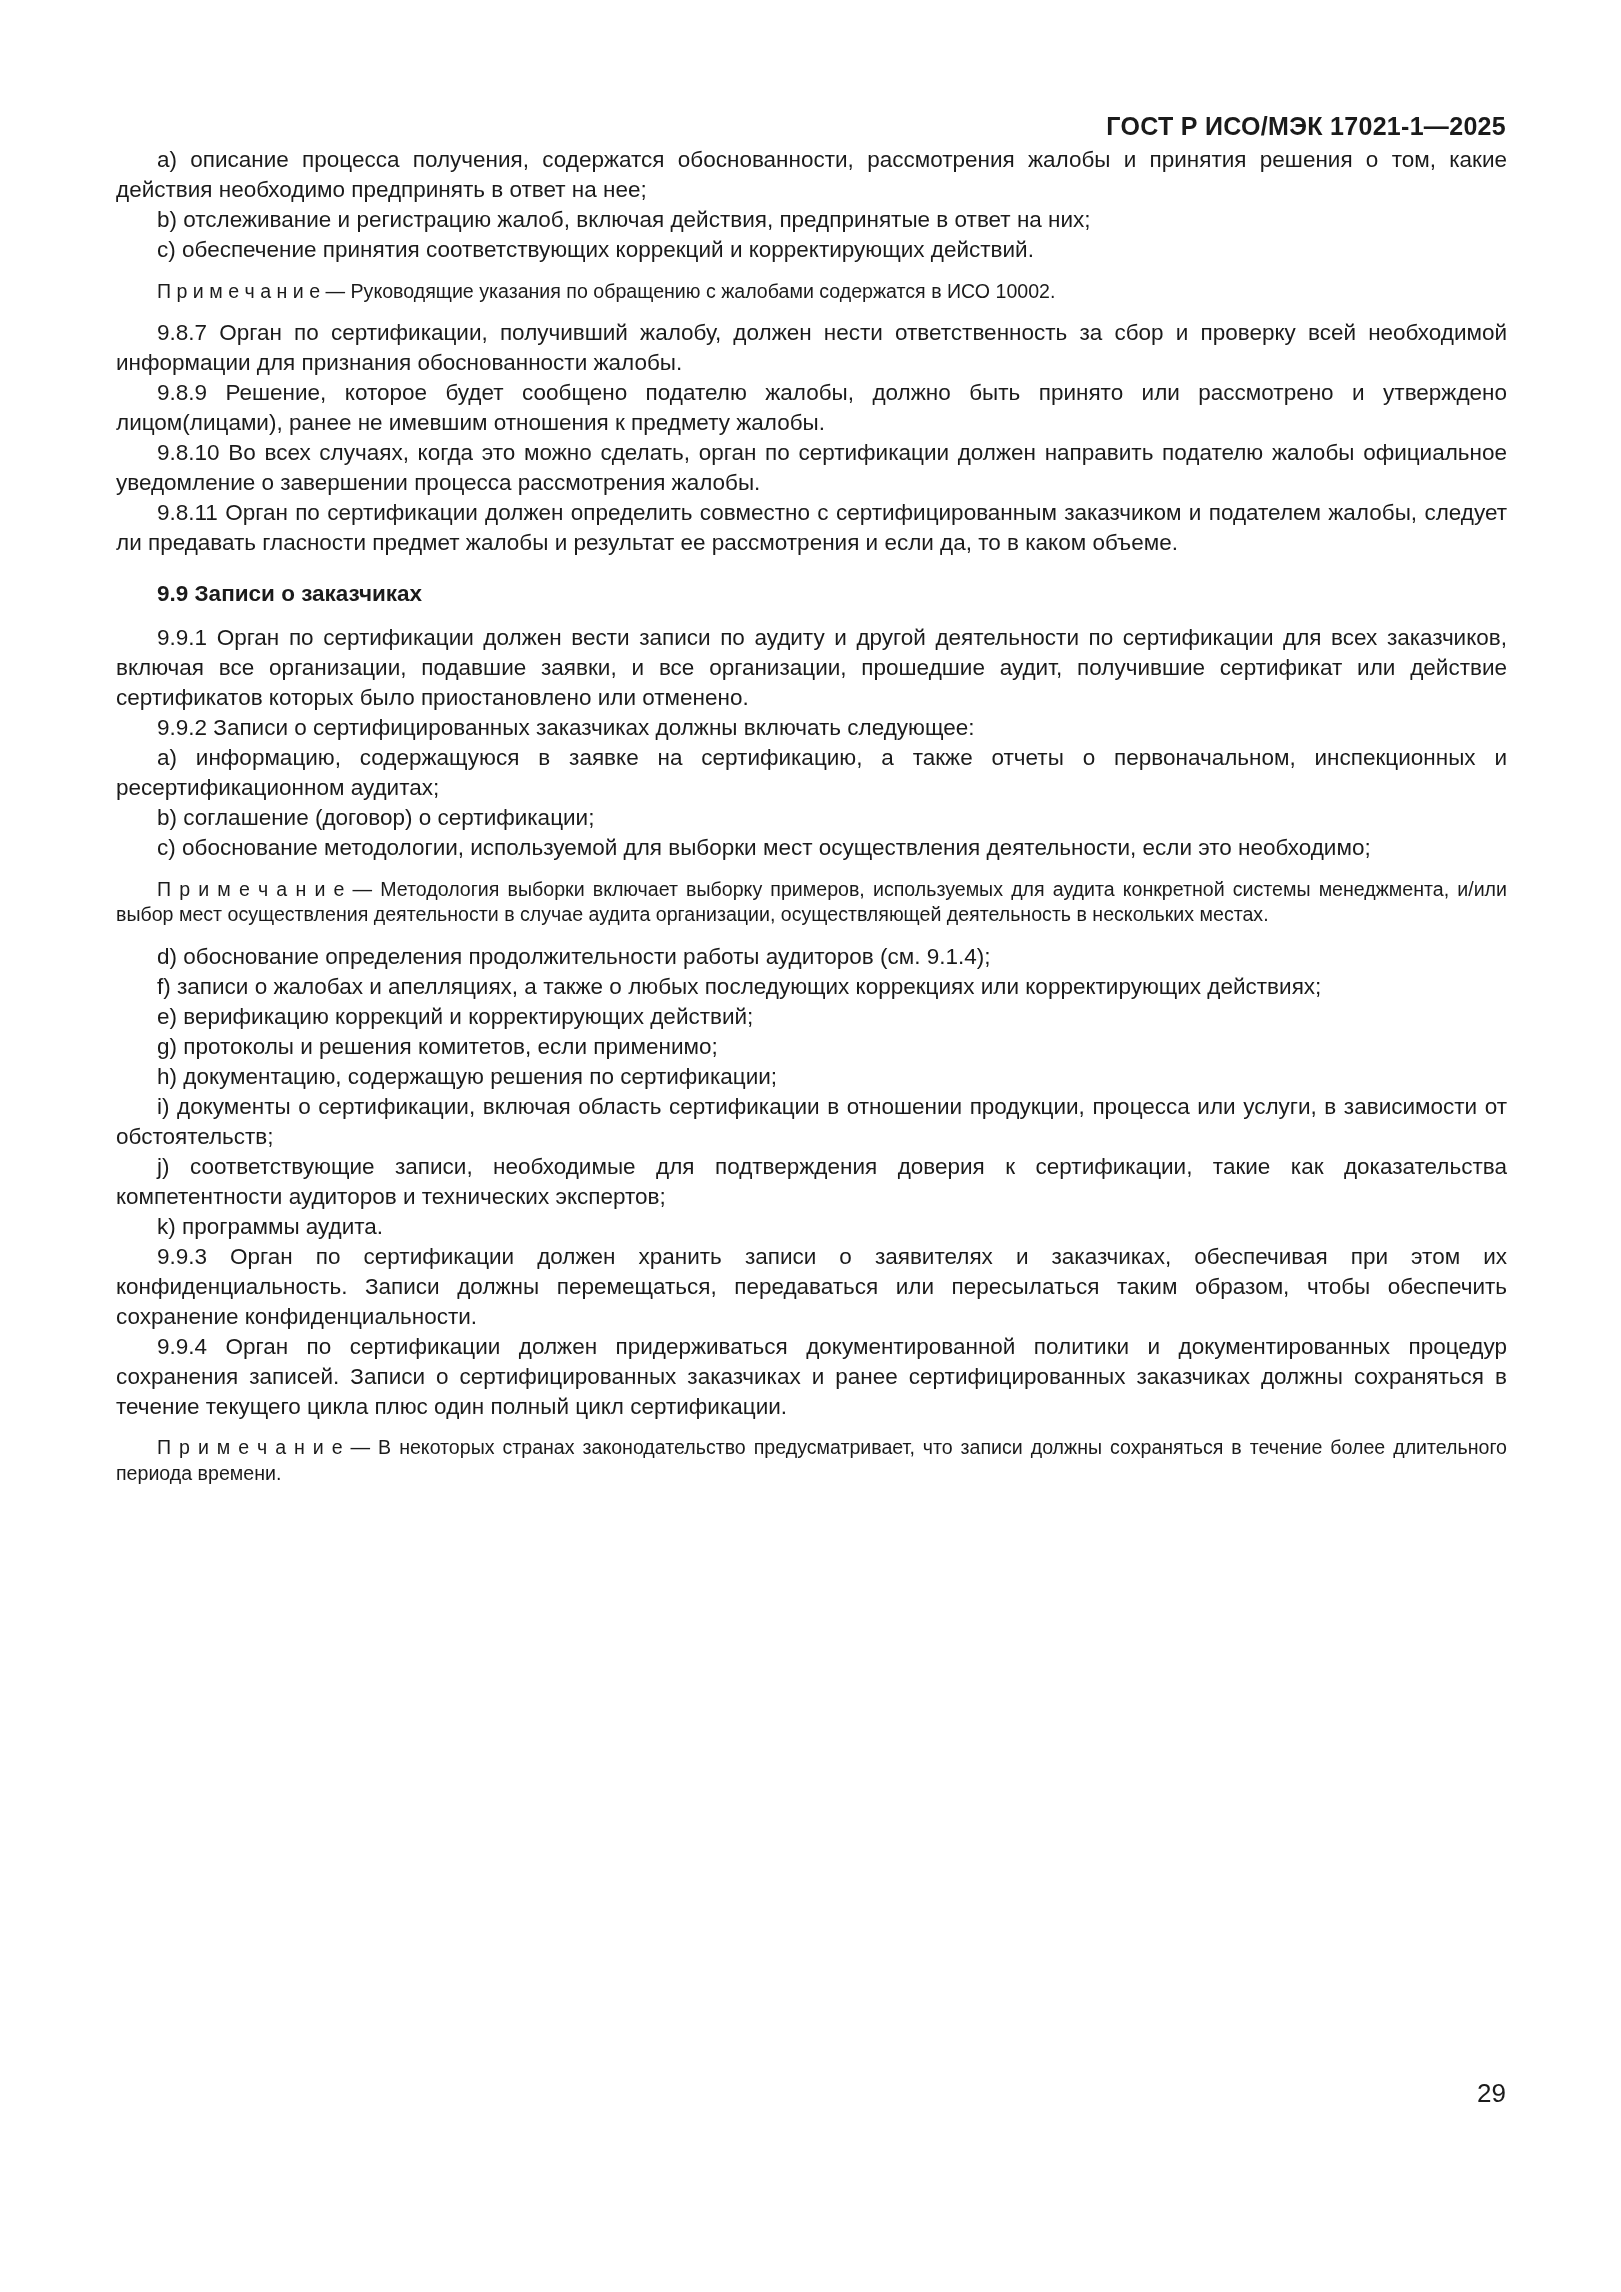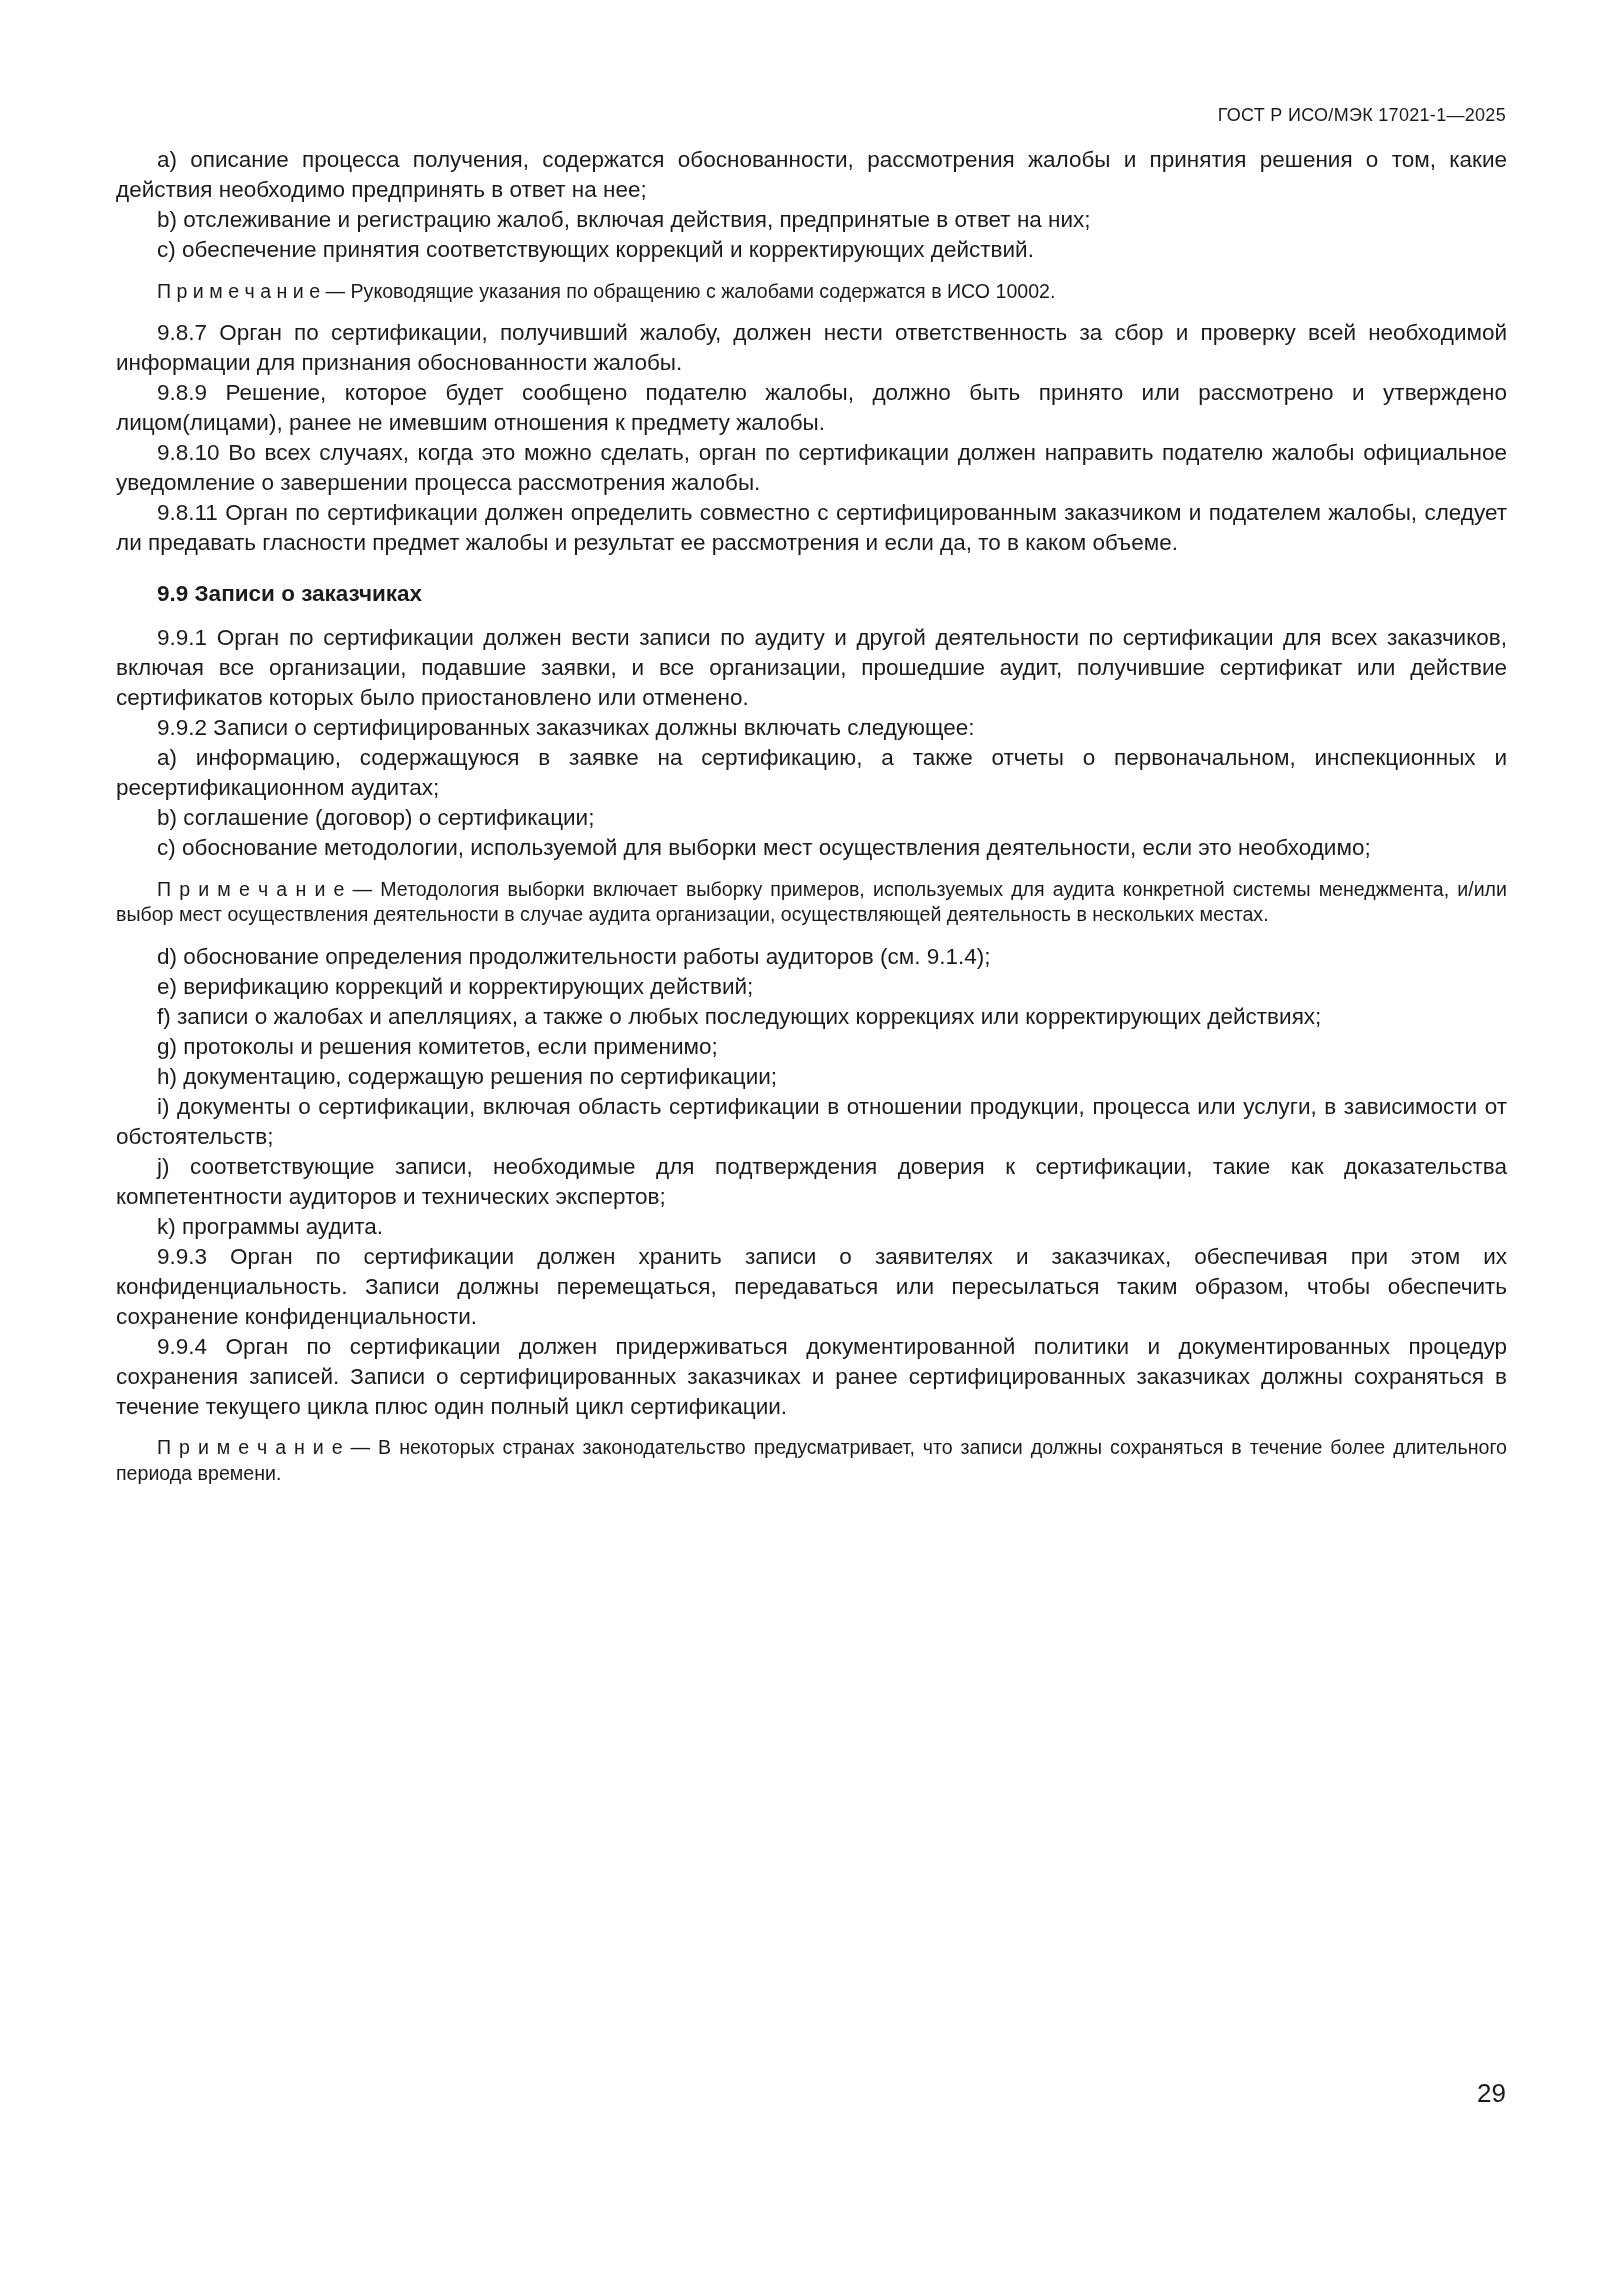--- a/index.html
+++ b/index.html
@@ -18,10 +18,10 @@
   }
   .doc-header {
     position: absolute;
-    top: 105px;
+    top: 112px;
     right: 115px;
-    font-size: 18px;
-    font-weight: normal;
+    font-size: 25px;
+    font-weight: bold;
     letter-spacing: 0.3px;
     white-space: nowrap;
   }

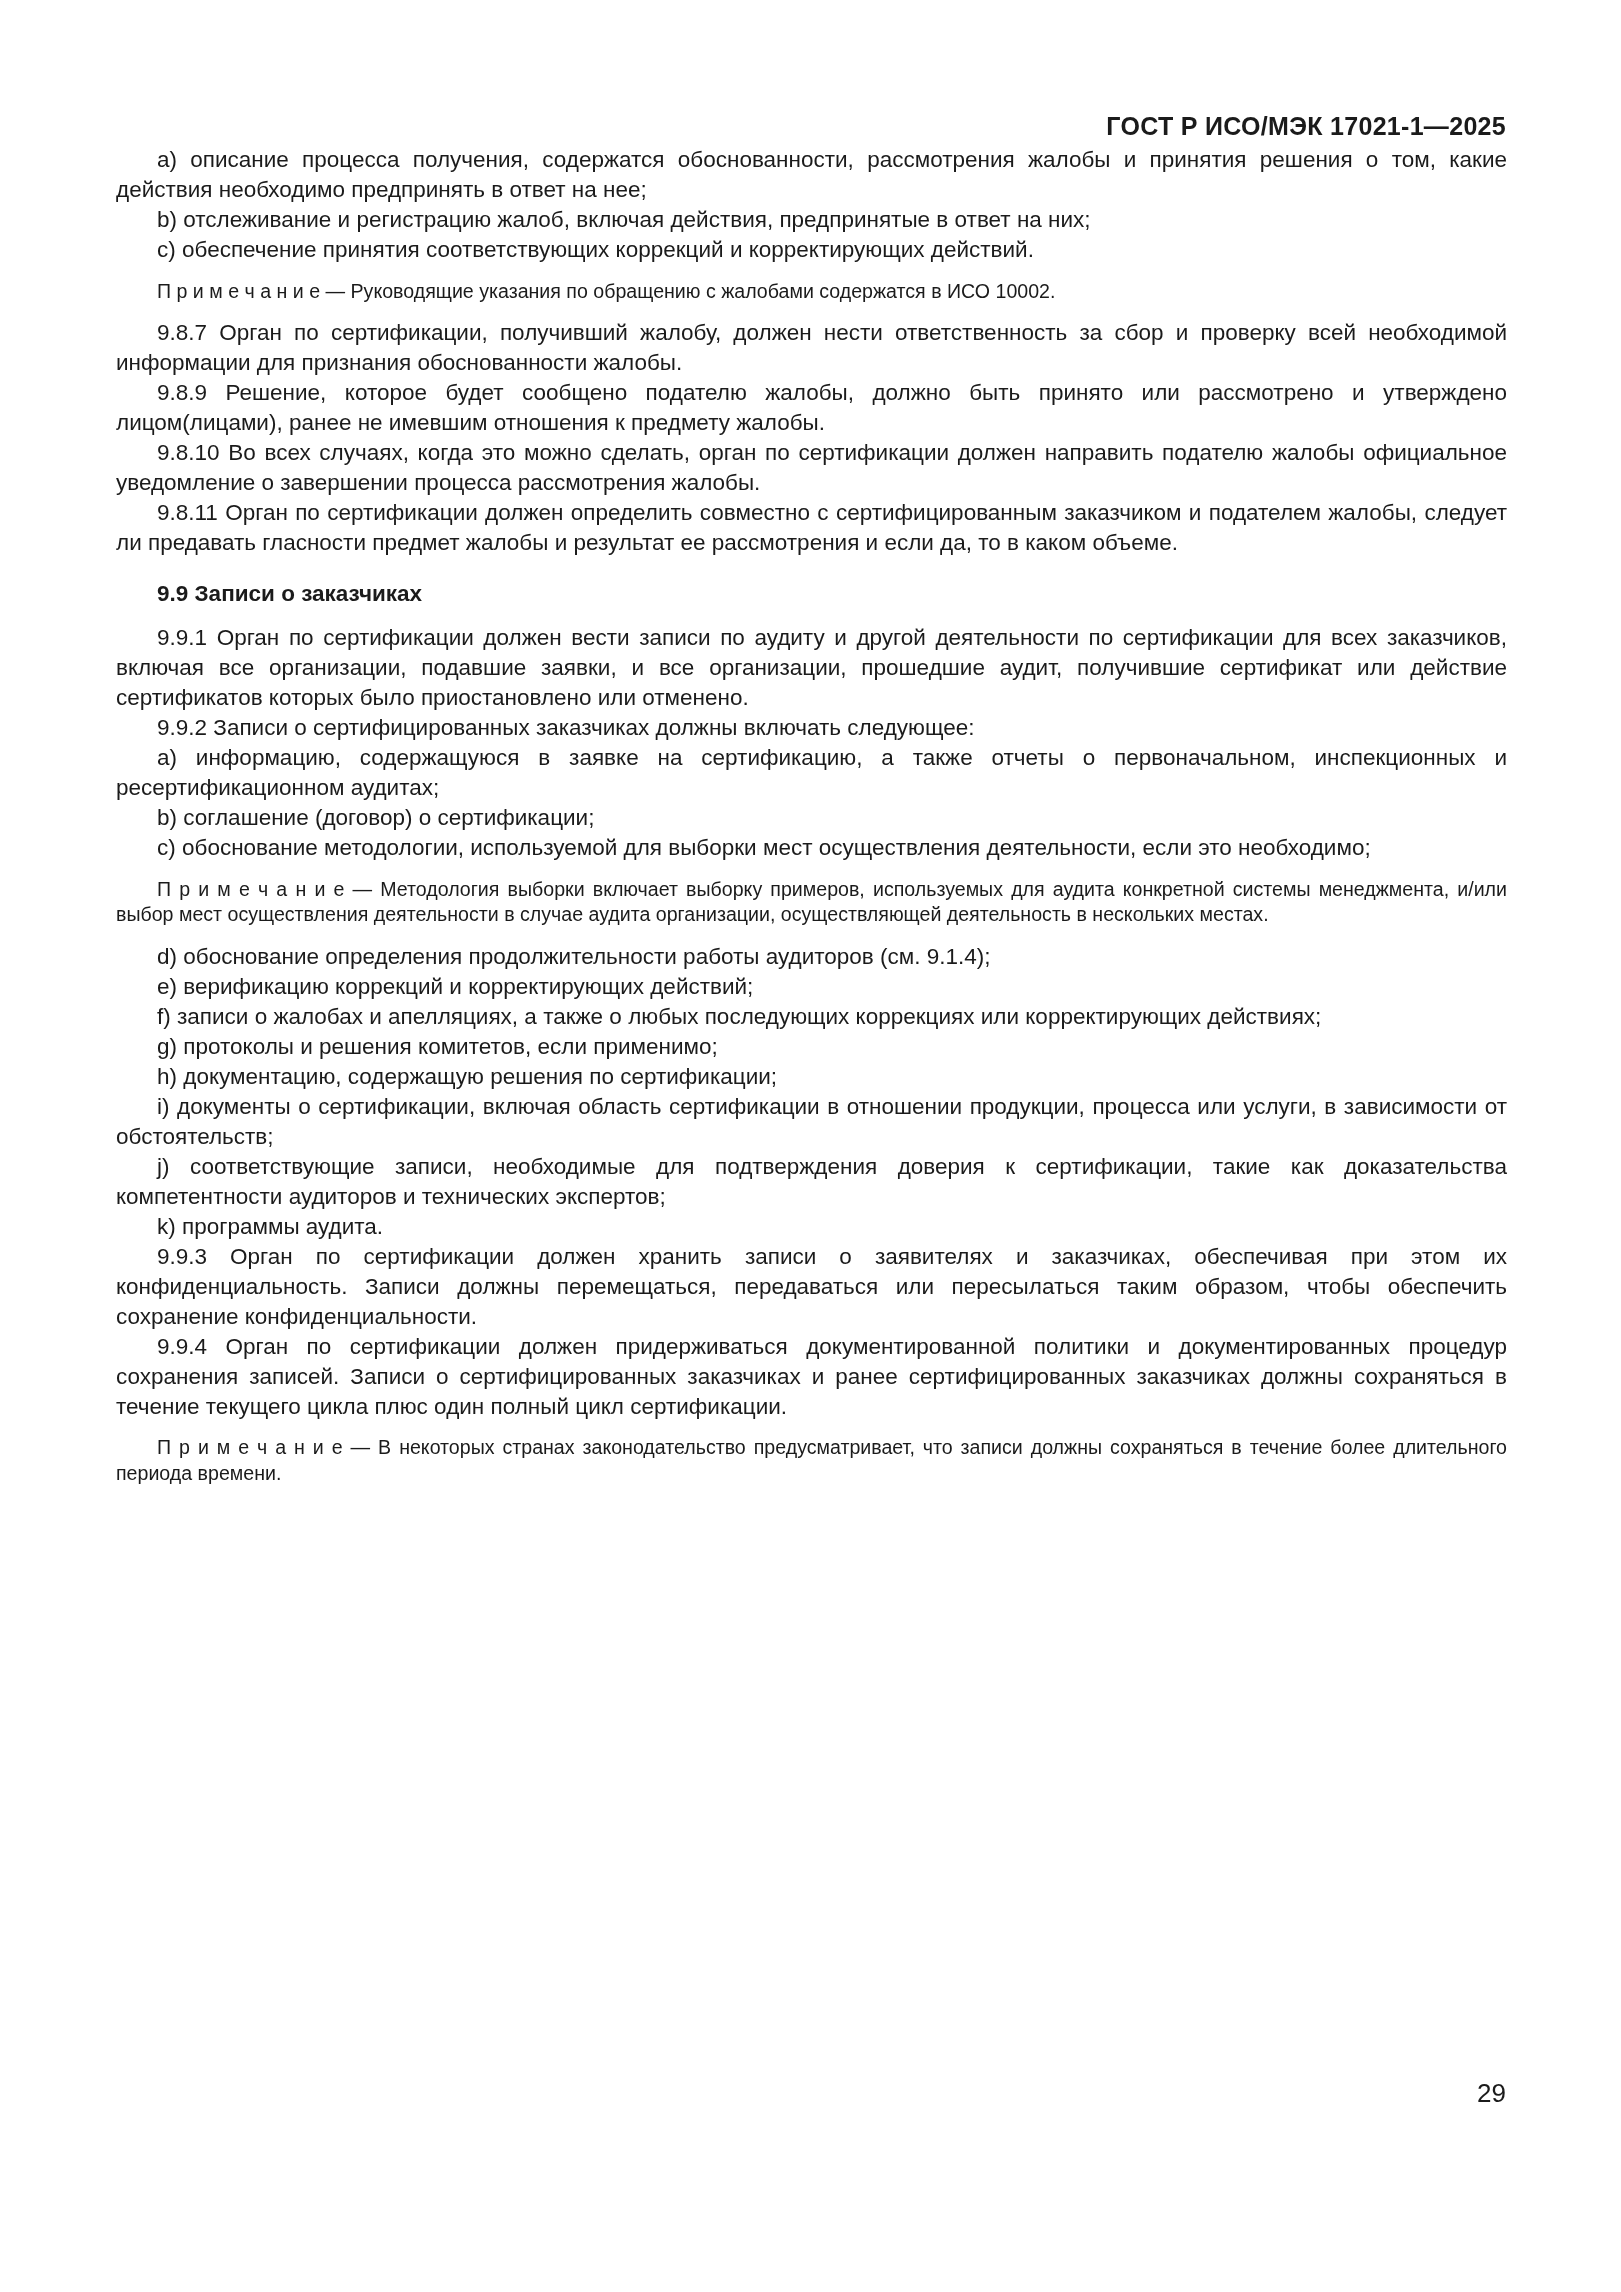--- a/index.html
+++ b/index.html
@@ -81,8 +81,8 @@
       <p class="body">c) обоснование методологии, используемой для выборки мест осуществления деятельности, если это необходимо;</p>
       <p class="note">П р и м е ч а н и е  —  Методология выборки включает выборку примеров, используемых для аудита конкретной системы менеджмента, и/или выбор мест осуществления деятельности в случае аудита организации, осуществляющей деятельность в нескольких местах.</p>
       <p class="body">d) обоснование определения продолжительности работы аудиторов (см. 9.1.4);</p>
+      <p class="body">f) записи о жалобах и апелляциях, а также о любых последующих коррекциях или корректирующих действиях;</p>
       <p class="body">e) верификацию коррекций и корректирующих действий;</p>
-      <p class="body">f) записи о жалобах и апелляциях, а также о любых последующих коррекциях или корректирующих действиях;</p>
       <p class="body">g) протоколы и решения комитетов, если применимо;</p>
       <p class="body">h) документацию, содержащую решения по сертификации;</p>
       <p class="body">i) документы о сертификации, включая область сертификации в отношении продукции, процесса или услуги, в зависимости от обстоятельств;</p>

